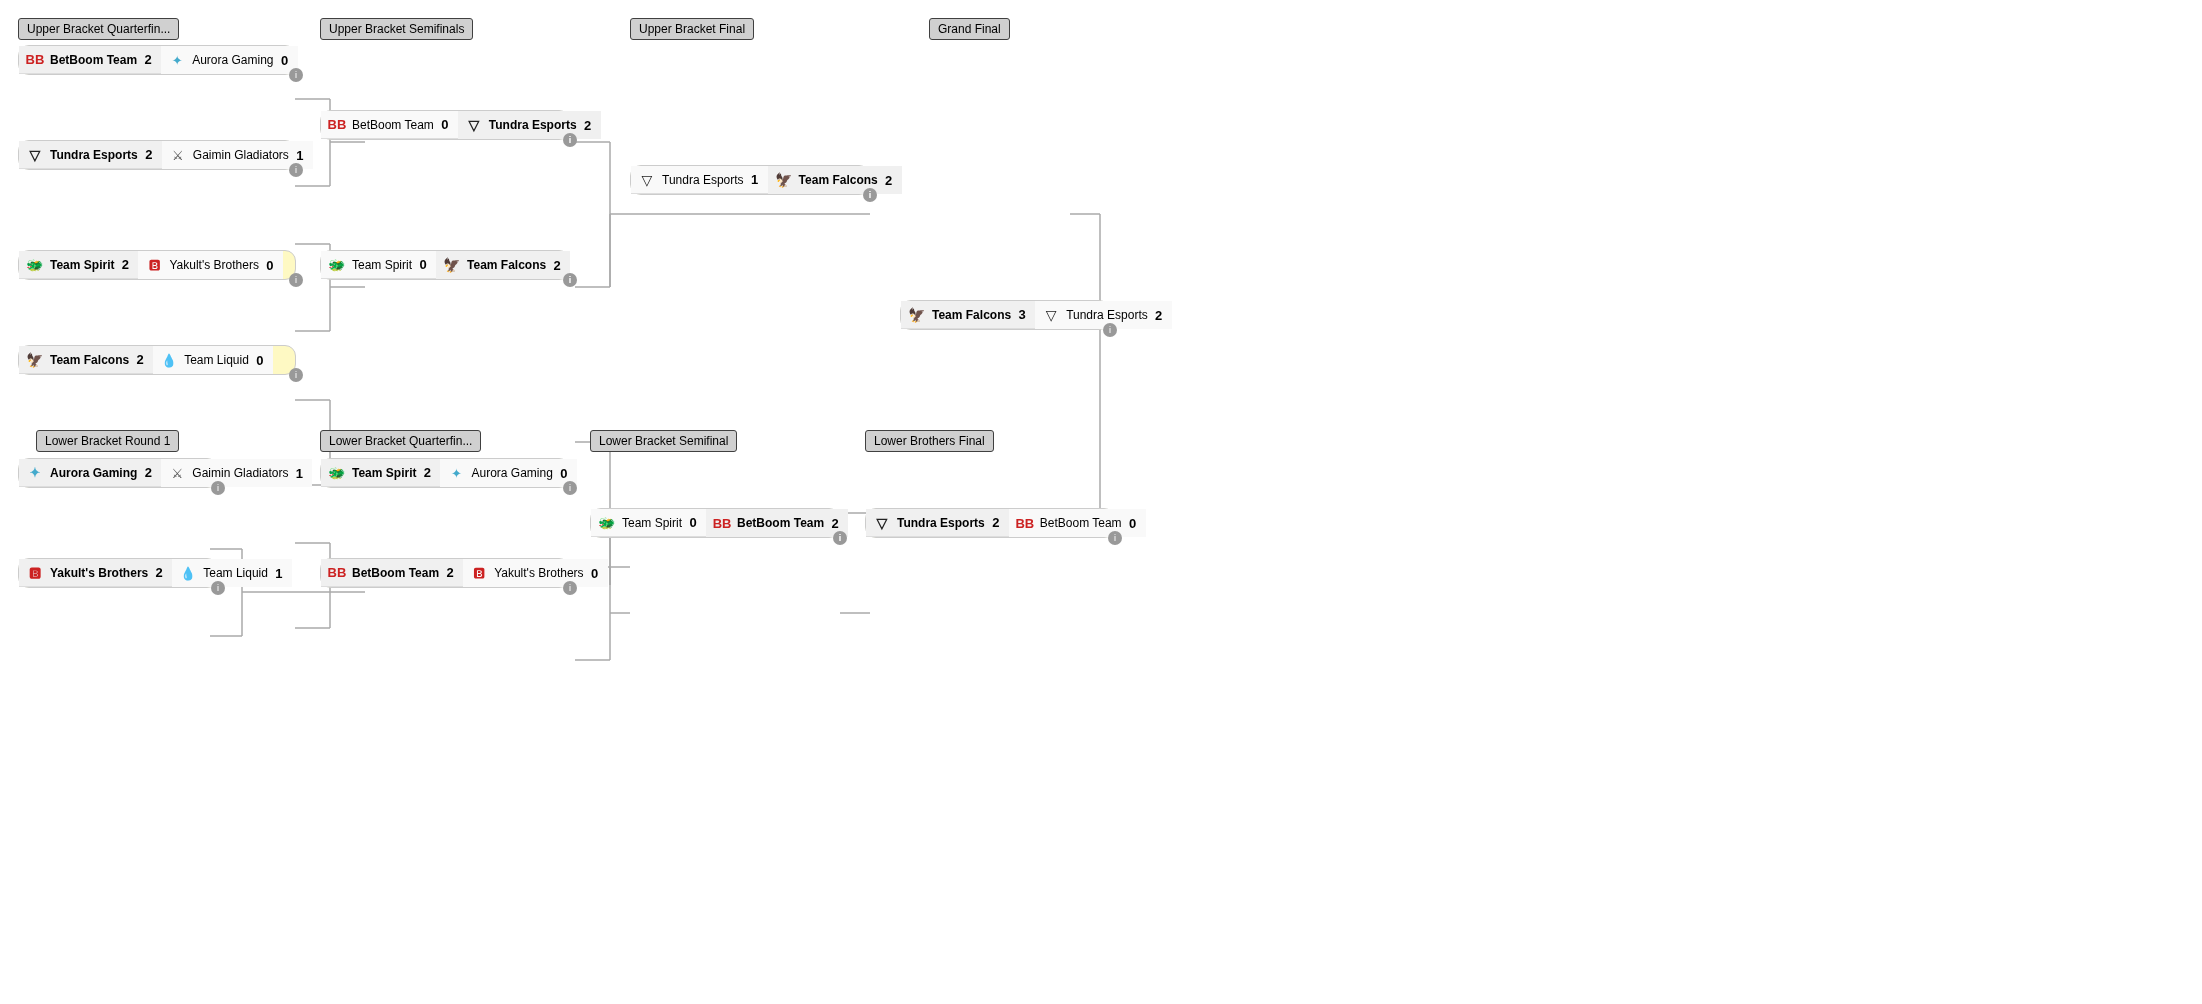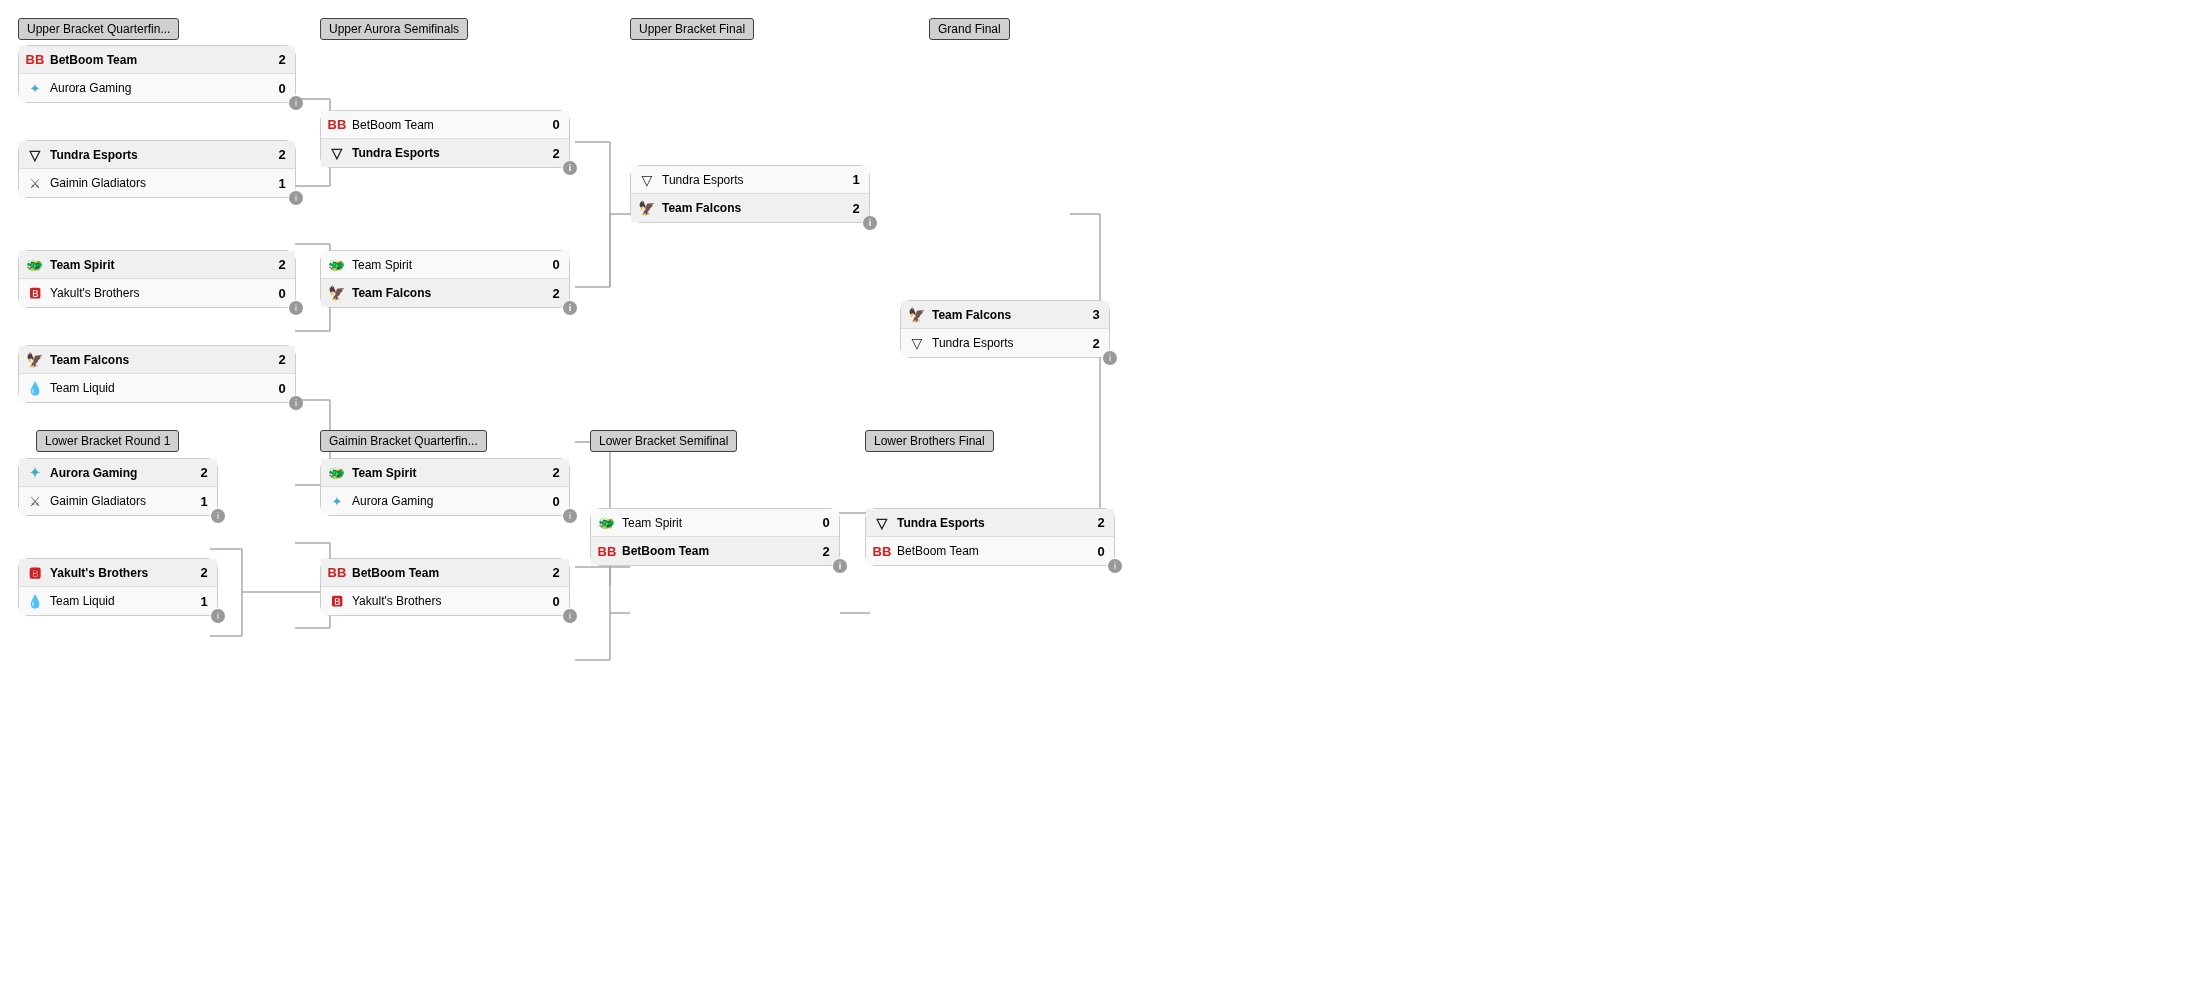--- a/index.html
+++ b/index.html
@@ -221,7 +221,7 @@
   </div>
 
   <div class="node" style="left:310px; top:8px;">
-    <div class="lbl">Upper Aurora Semifinals</div>
+    <div class="lbl">Upper Bracket Semifinals</div>
   </div>
 
   <div class="node" style="left:310px; top:100px;">

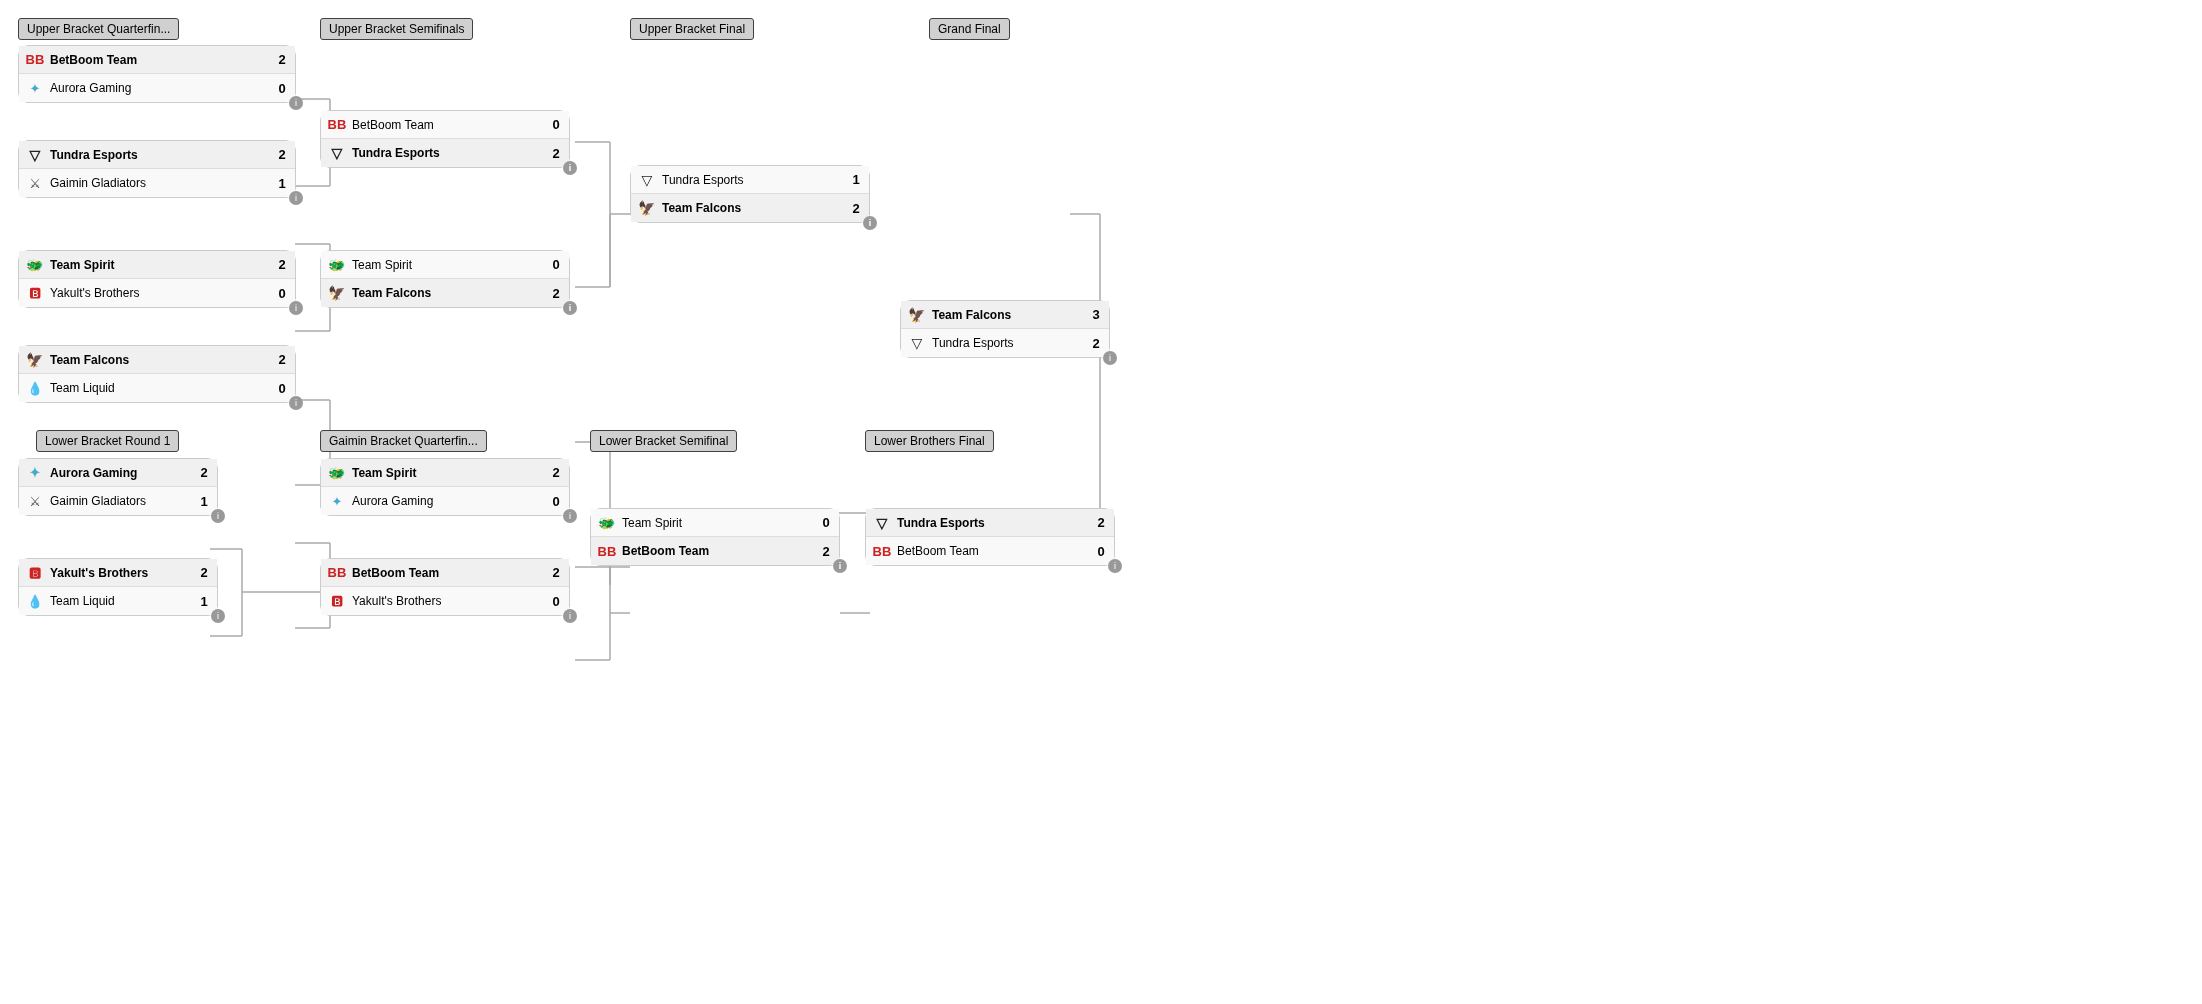--- a/index.html
+++ b/index.html
@@ -43,11 +43,11 @@
 
     .matchup-box {
       display: flex;
-      flex-direction: column;
+      flex-direction: row;
       border: 1px solid #ccc;
       border-radius: 11px;
       overflow: visible;
-      background: #22c55e;
+      background: #fef9c3;
     }
 
     .tr {

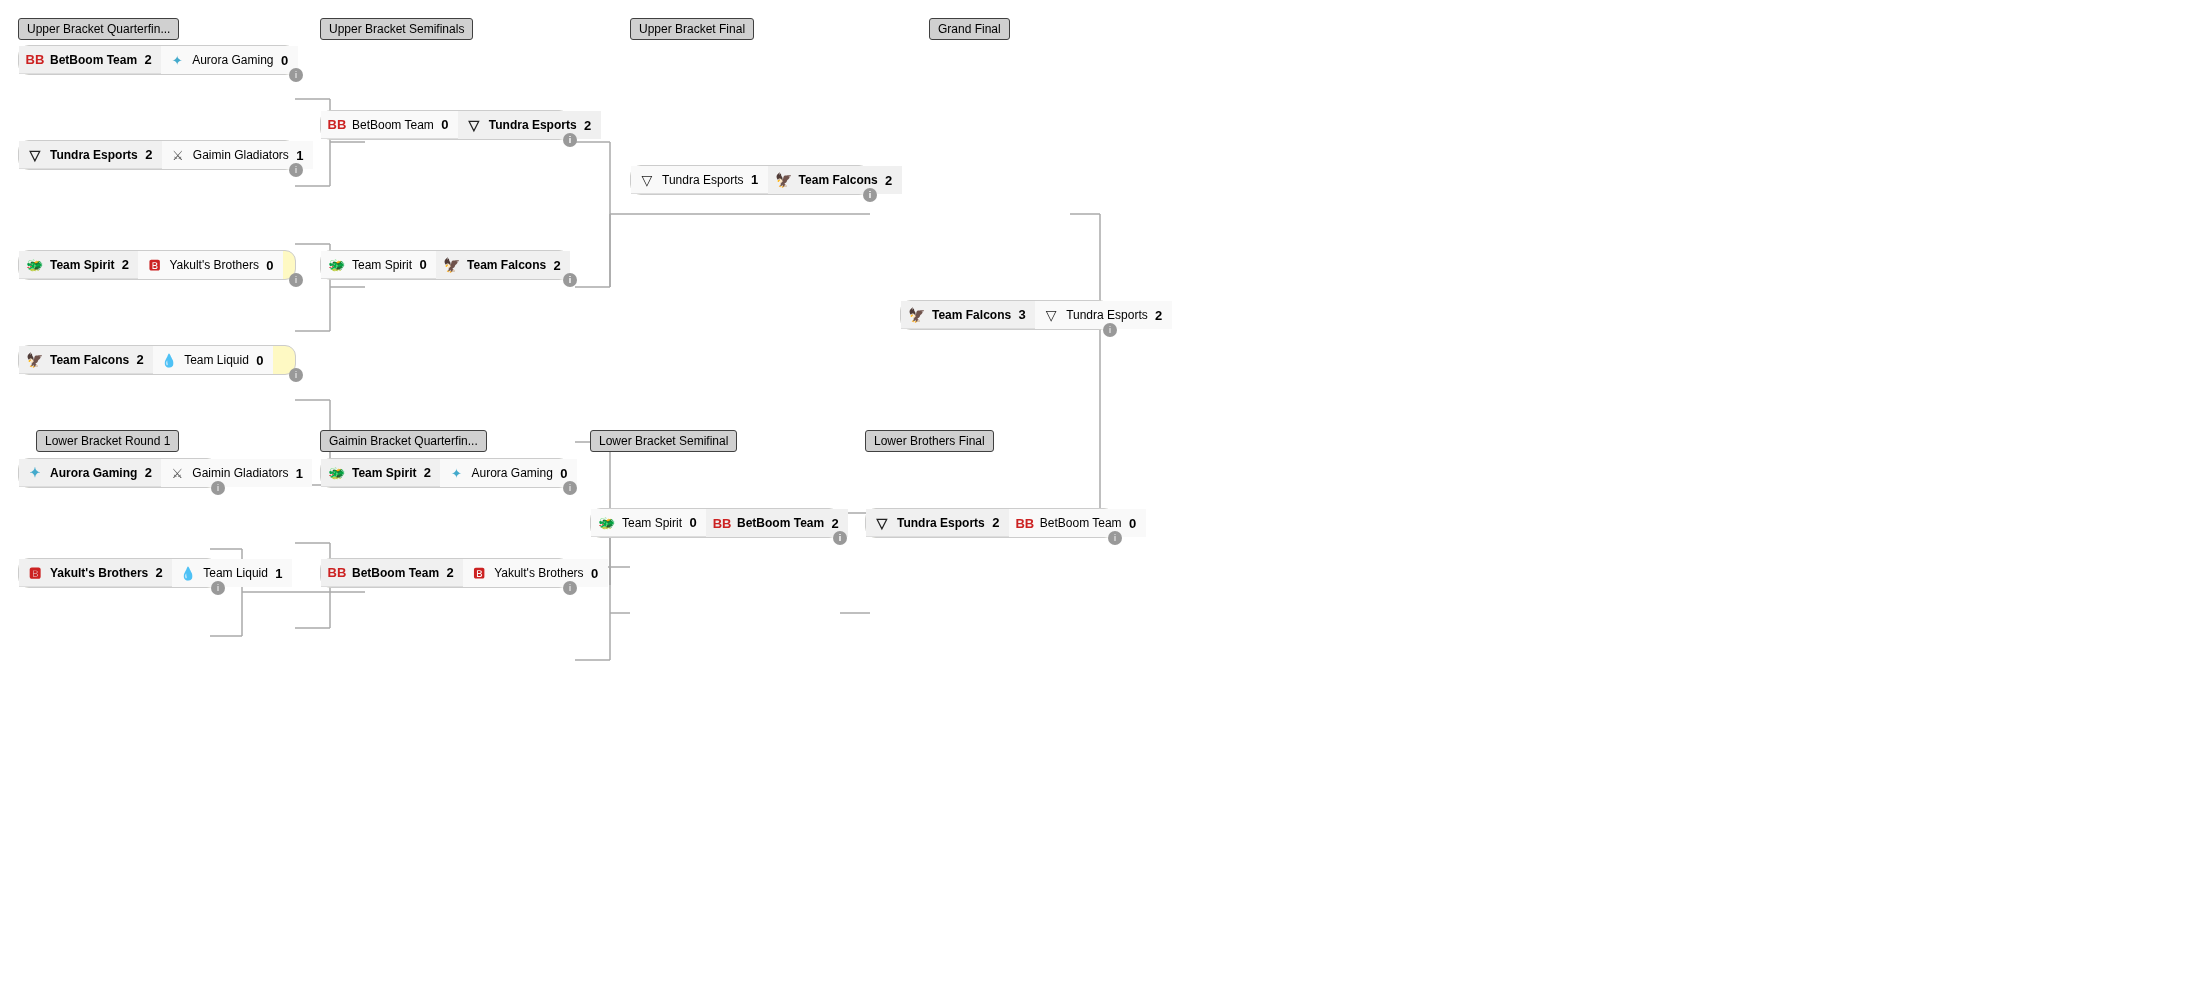--- a/index.html
+++ b/index.html
@@ -333,7 +333,7 @@
   </div>
 
   <div class="node" style="left:310px; top:420px;">
-    <div class="lbl">Gaimin Bracket Quarterfin...</div>
+    <div class="lbl">Lower Bracket Quarterfin...</div>
   </div>
 
   <div class="node" style="left:310px; top:448px;">

